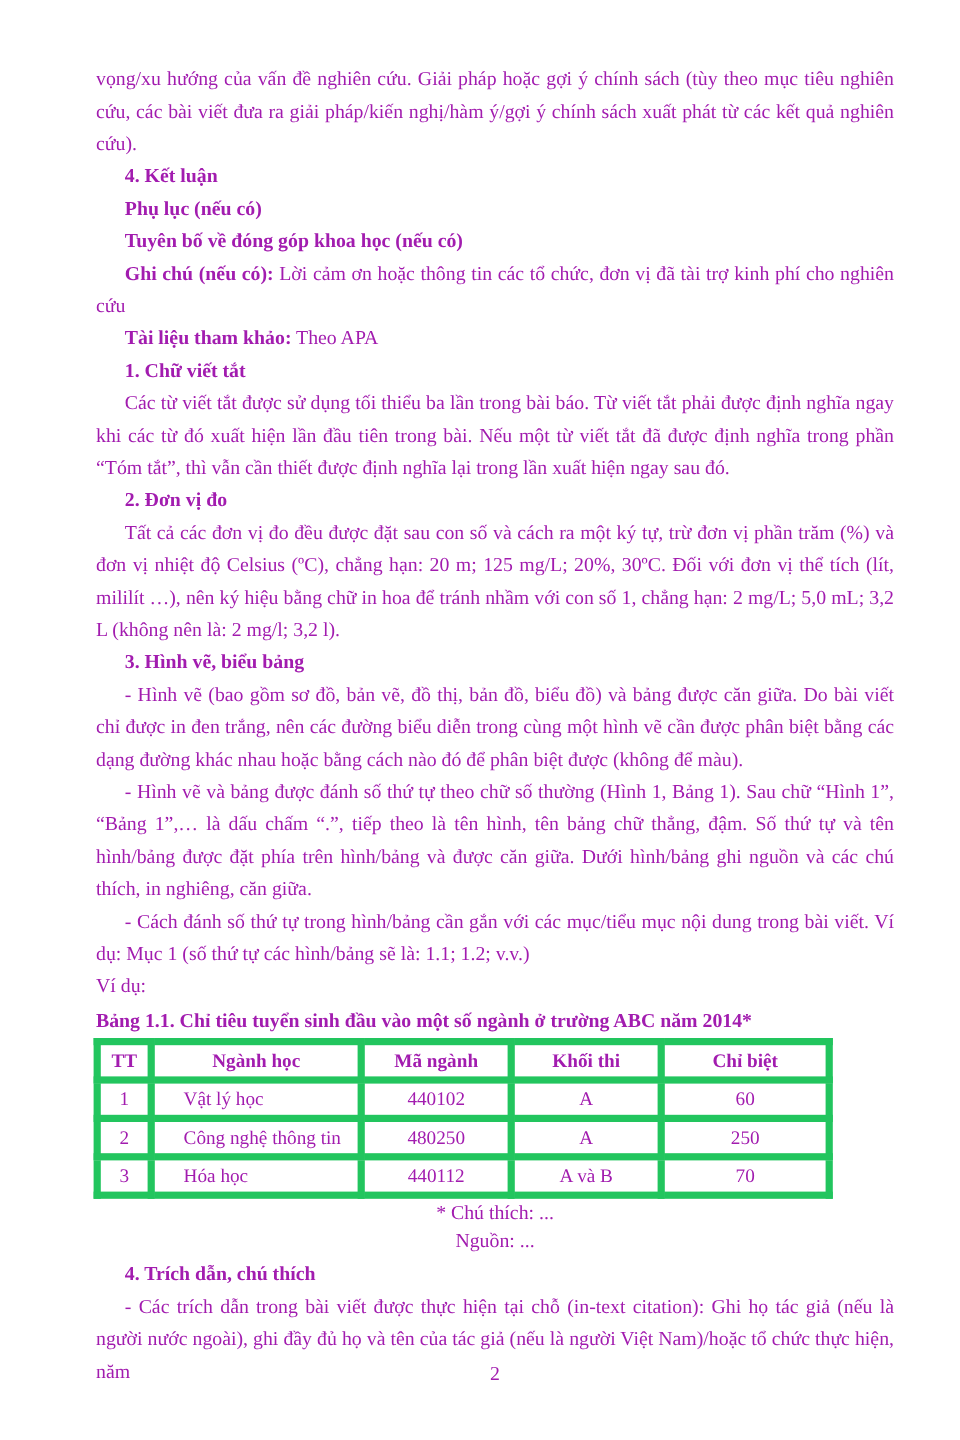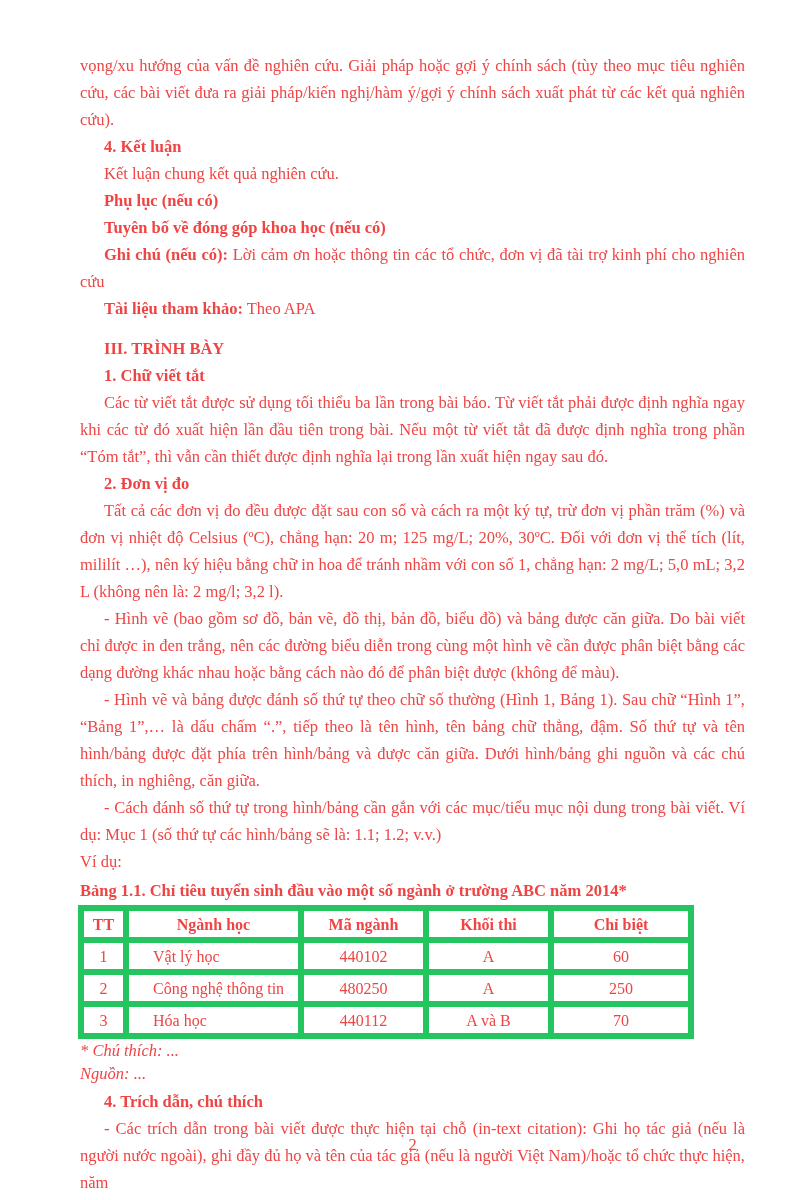--- a/index.html
+++ b/index.html
@@ -12,7 +12,7 @@
     font-family:"Liberation Serif","DejaVu Serif",serif;
     font-size:16.5px;
     line-height:27px;
-    color:#ef4444;
+    color:#a21caf;
     overflow:hidden;
   }
   .para { margin:0; text-indent:24px; text-align:justify; }

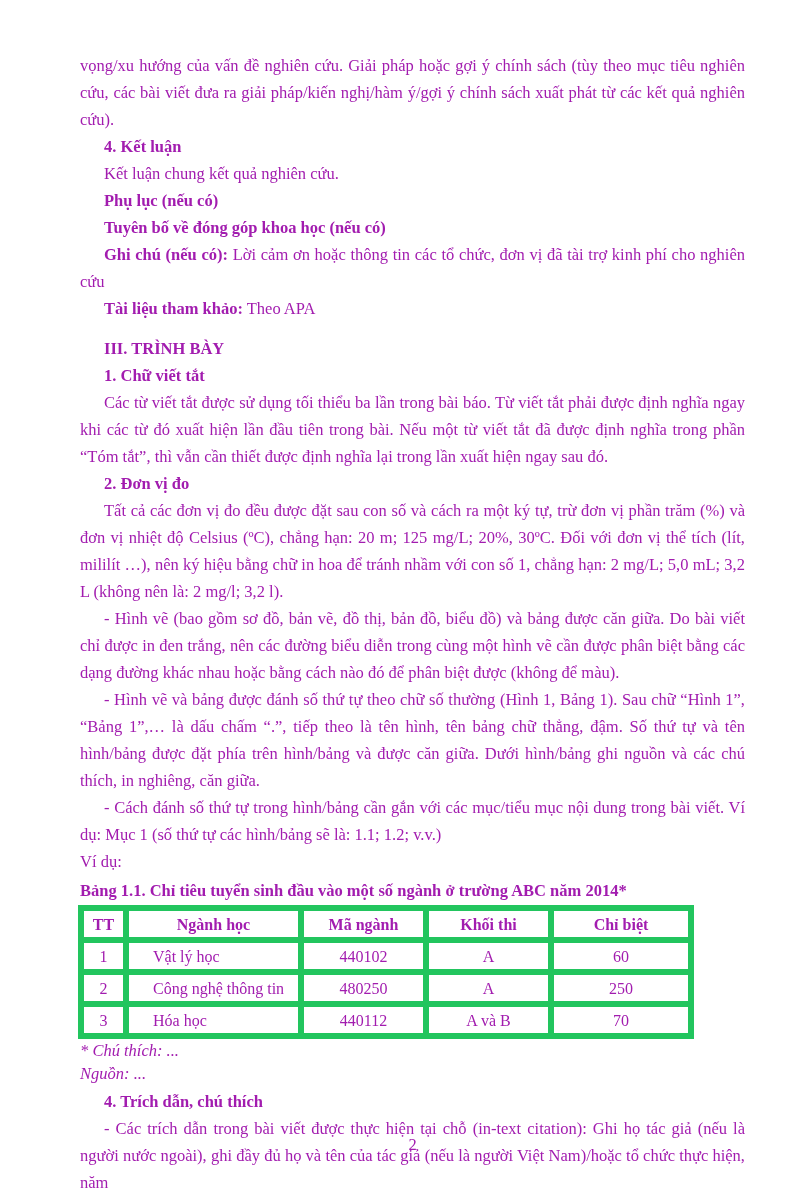--- a/index.html
+++ b/index.html
@@ -55,7 +55,6 @@
   <p class="para cont">vọng/xu hướng của vấn đề nghiên cứu. Giải pháp hoặc gợi ý chính sách (tùy theo mục tiêu nghiên cứu, các bài viết đưa ra giải pháp/kiến nghị/hàm ý/gợi ý chính sách xuất phát từ các kết quả nghiên cứu).</p>
 
   <p class="head">4. Kết luận</p>
-  <p class="para">Kết luận chung kết quả nghiên cứu.</p>
 
   <p class="head">Phụ lục (nếu có)</p>
   <p class="head">Tuyên bố về đóng góp khoa học (nếu có)</p>

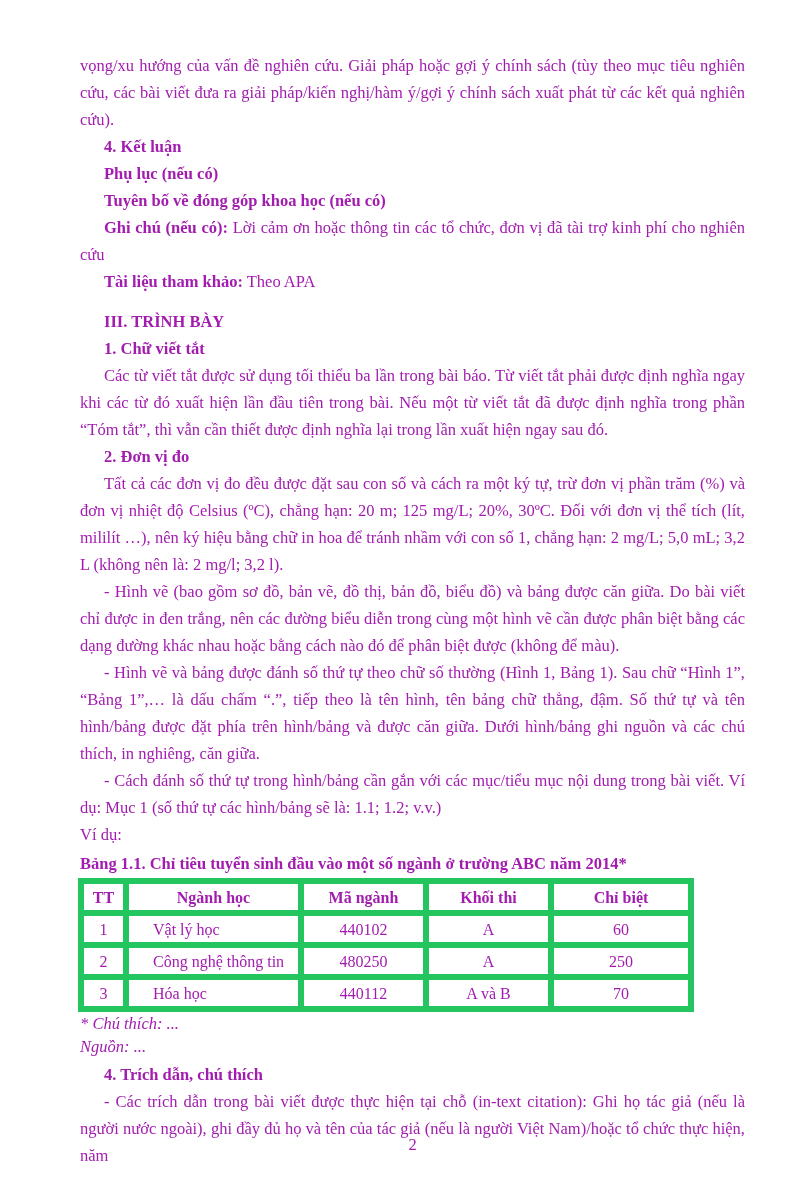--- a/index.html
+++ b/index.html
@@ -64,7 +64,6 @@
   <p class="para"><span style="font-weight:bold">Tài liệu tham khảo:</span><span> Theo APA</span></p>
 
 
-  <p class="head sec-gap">III. TRÌNH BÀY</p>
   <p class="head">1. Chữ viết tắt</p>
   <p class="para">Các từ viết tắt được sử dụng tối thiểu ba lần trong bài báo. Từ viết tắt phải được định nghĩa ngay khi các từ đó xuất hiện lần đầu tiên trong bài. Nếu một từ viết tắt đã được định nghĩa trong phần “Tóm tắt”, thì vẫn cần thiết được định nghĩa lại trong lần xuất hiện ngay sau đó.</p>
 

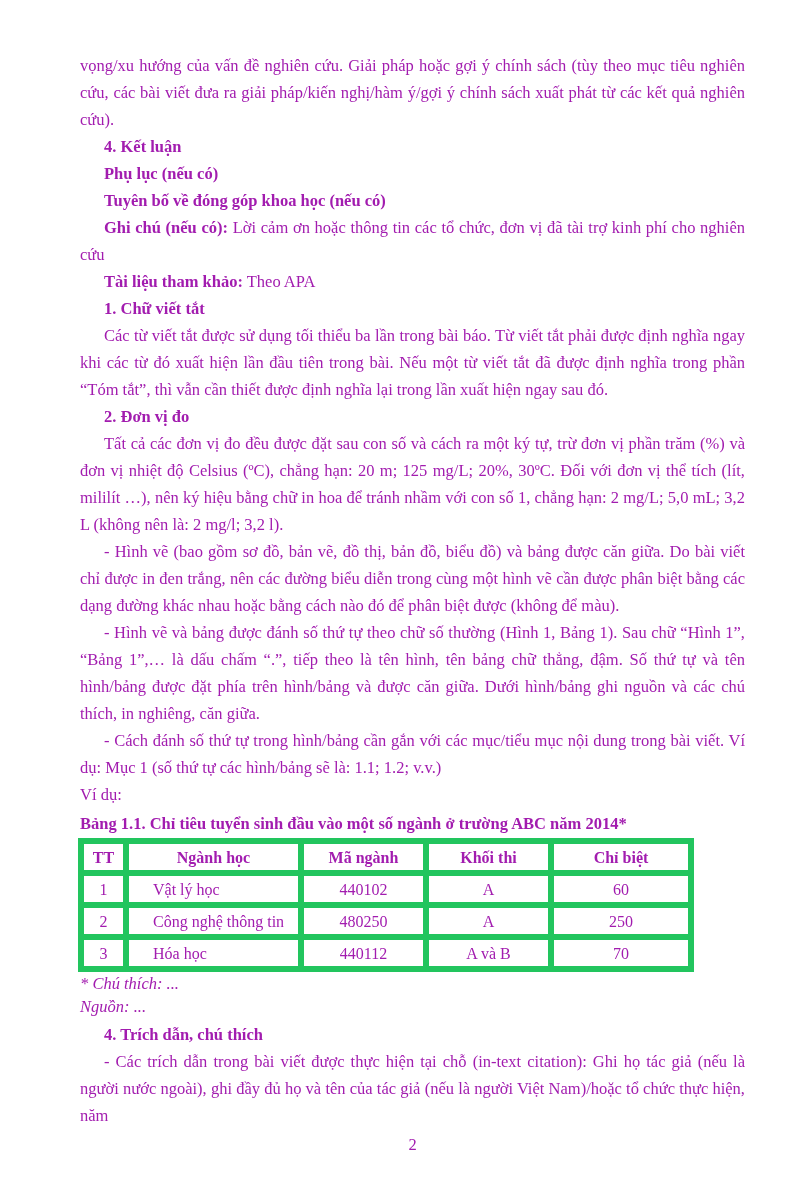--- a/index.html
+++ b/index.html
@@ -70,6 +70,7 @@
   <p class="head">2. Đơn vị đo</p>
   <p class="para">Tất cả các đơn vị đo đều được đặt sau con số và cách ra một ký tự, trừ đơn vị phần trăm (%) và đơn vị nhiệt độ Celsius (ºC), chẳng hạn: 20 m; 125 mg/L; 20%, 30ºC. Đối với đơn vị thể tích (lít, mililít …), nên ký hiệu bằng chữ in hoa để tránh nhầm với con số 1, chẳng hạn: 2 mg/L; 5,0 mL; 3,2 L (không nên là: 2 mg/l; 3,2 l).</p>
 
+  <p class="head">3. Hình vẽ, biểu bảng</p>
   <p class="para">- Hình vẽ (bao gồm sơ đồ, bản vẽ, đồ thị, bản đồ, biểu đồ) và bảng được căn giữa. Do bài viết chỉ được in đen trắng, nên các đường biểu diễn trong cùng một hình vẽ cần được phân biệt bằng các dạng đường khác nhau hoặc bằng cách nào đó để phân biệt được (không để màu).</p>
   <p class="para">- Hình vẽ và bảng được đánh số thứ tự theo chữ số thường (Hình 1, Bảng 1). Sau chữ “Hình 1”, “Bảng 1”,… là dấu chấm “.”, tiếp theo là tên hình, tên bảng chữ thẳng, đậm. Số thứ tự và tên hình/bảng được đặt phía trên hình/bảng và được căn giữa. Dưới hình/bảng ghi nguồn và các chú thích, in nghiêng, căn giữa.</p>
   <p class="para">- Cách đánh số thứ tự trong hình/bảng cần gắn với các mục/tiểu mục nội dung trong bài viết. Ví dụ: Mục 1 (số thứ tự các hình/bảng sẽ là: 1.1; 1.2; v.v.)</p>

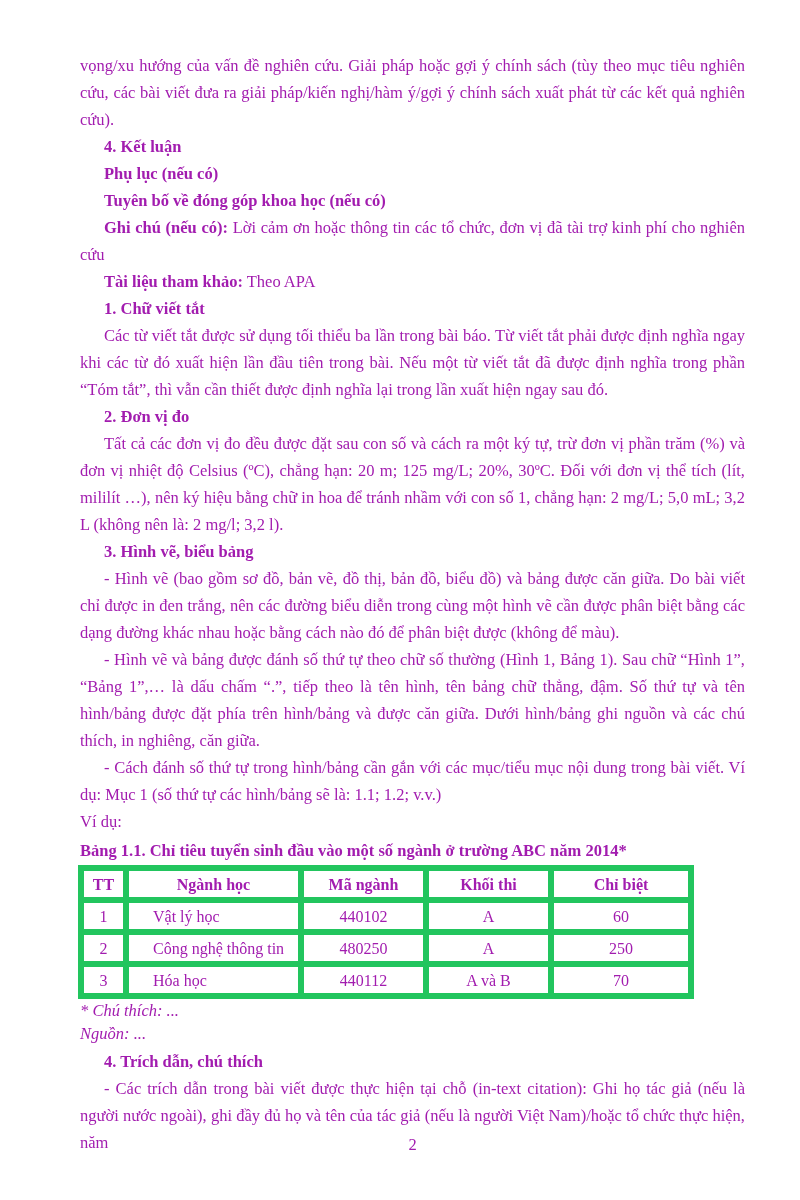--- a/index.html
+++ b/index.html
@@ -40,7 +40,7 @@
   }
   table.ex th { font-weight:bold; }
   table.ex td.cell-left { text-align:left; padding-left:24px; }
-  .note { margin:0; text-align:left; font-style:italic; line-height:23px; text-indent:0; }
+  .note { margin:0; text-align:center; line-height:23px; text-indent:0; }
   .head-after-table { margin-top:3px; }
   .pagenum {
     position:absolute; left:80px; right:55px; bottom:42px;

